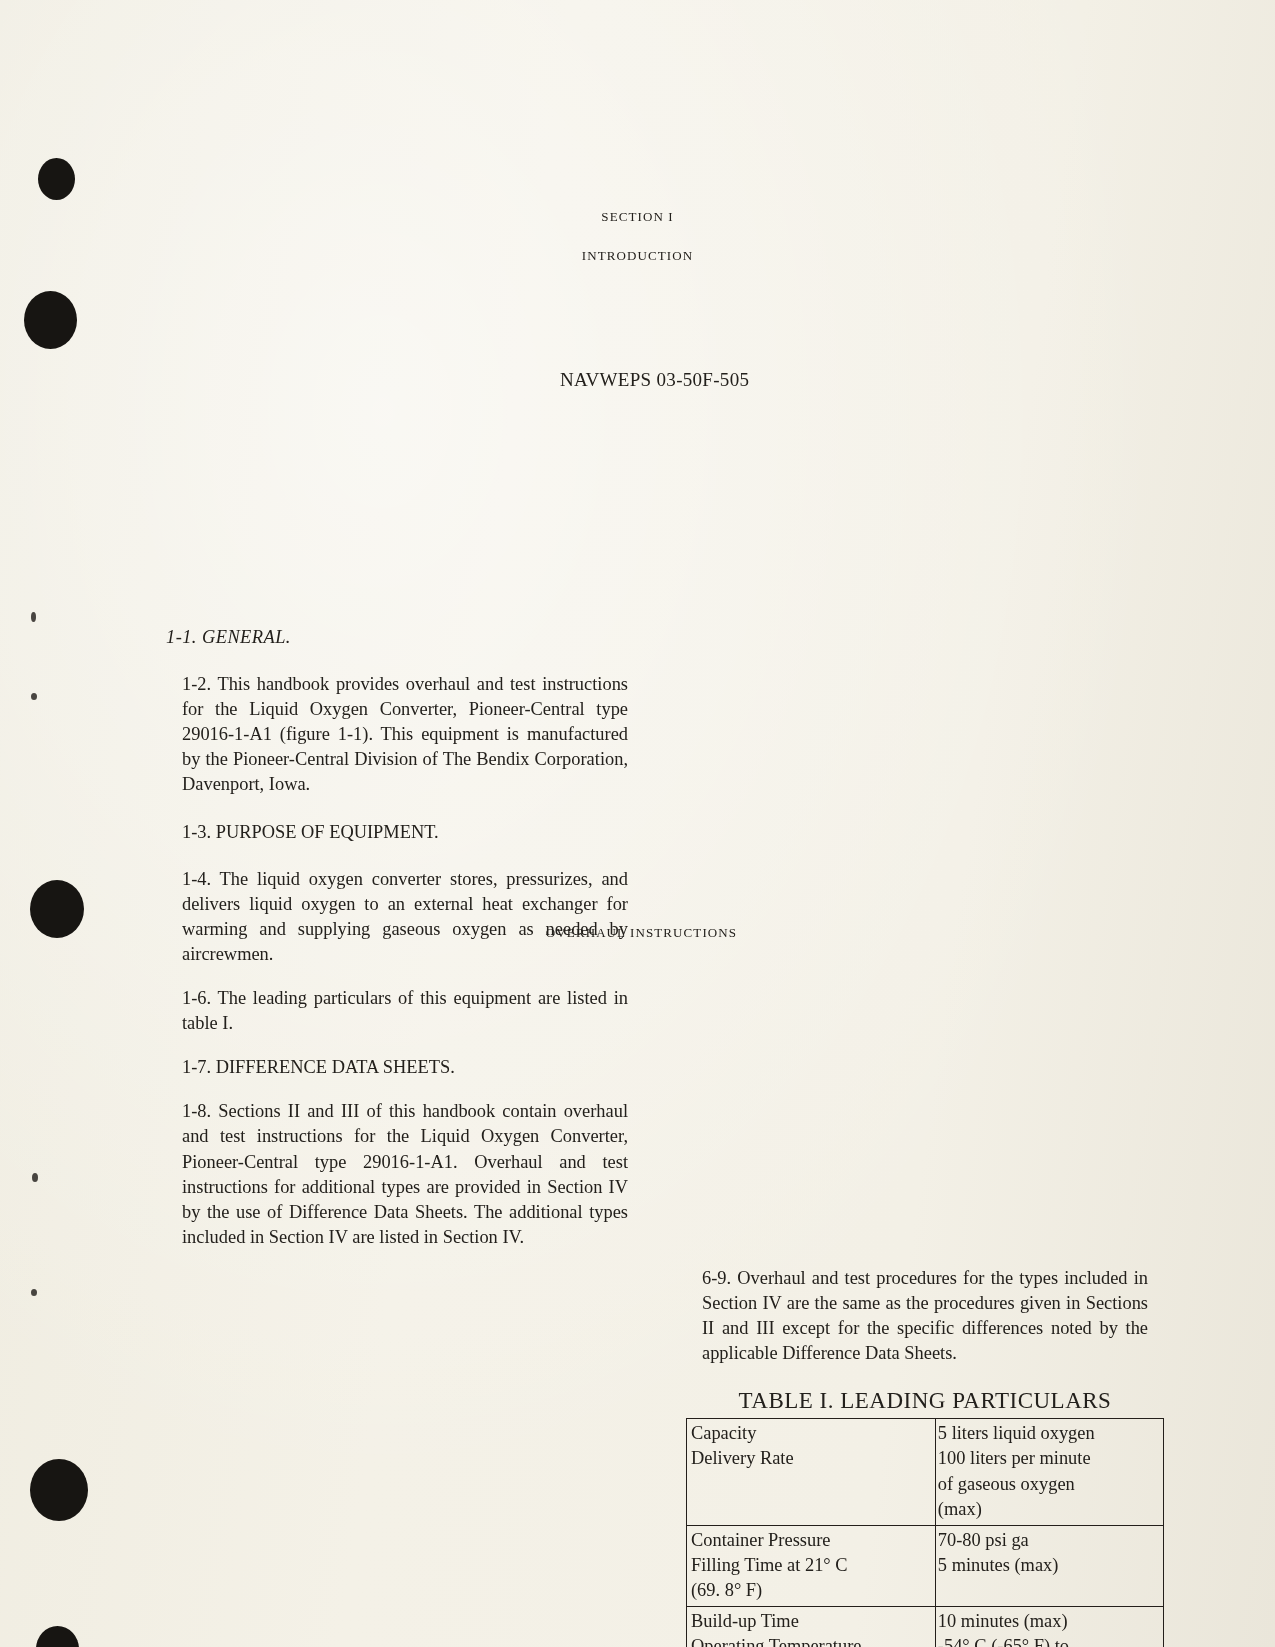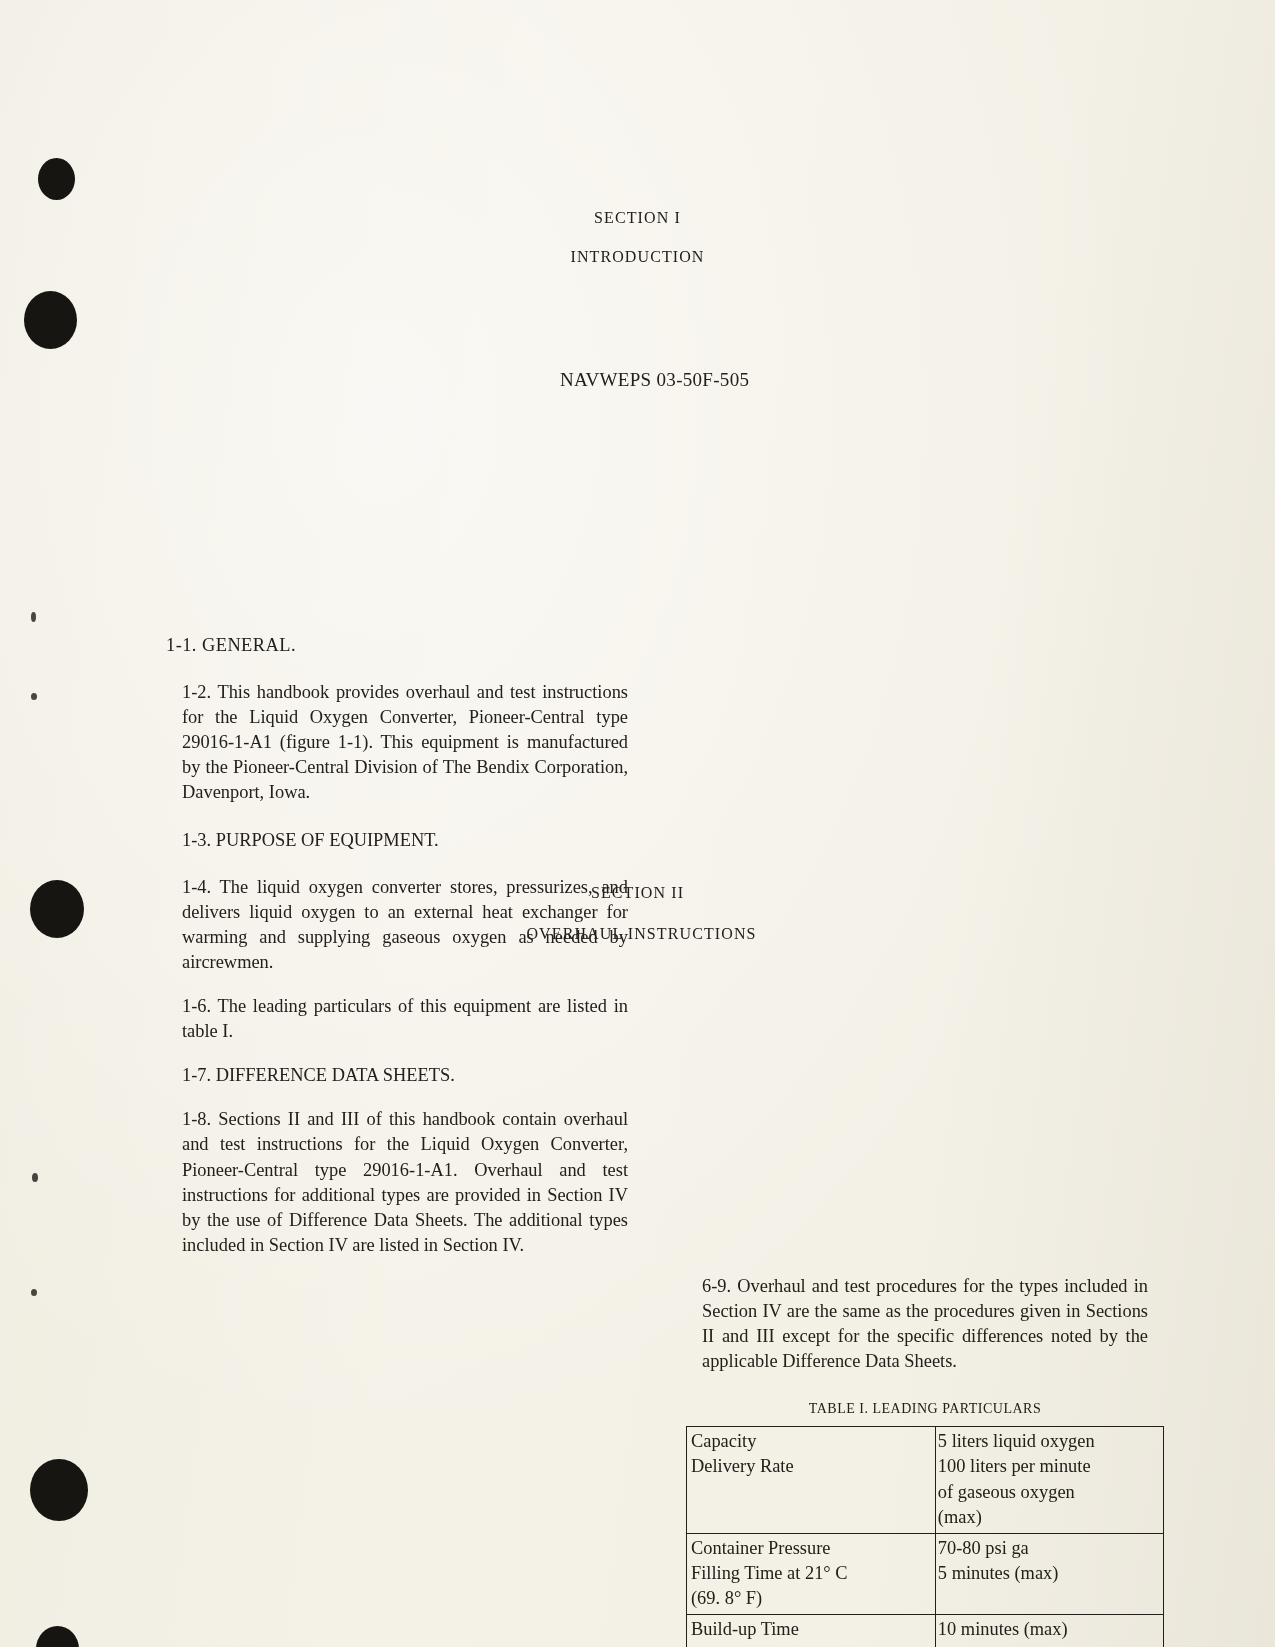--- a/index.html
+++ b/index.html
@@ -64,7 +64,7 @@
   
   .sec-title {
     text-align: center;
-    font-size: 16px;
+    font-size: 13px;
     letter-spacing: 1.1px;
   }
   #sec1-title { position: absolute; top: 209px; left: 0; right: 0; }

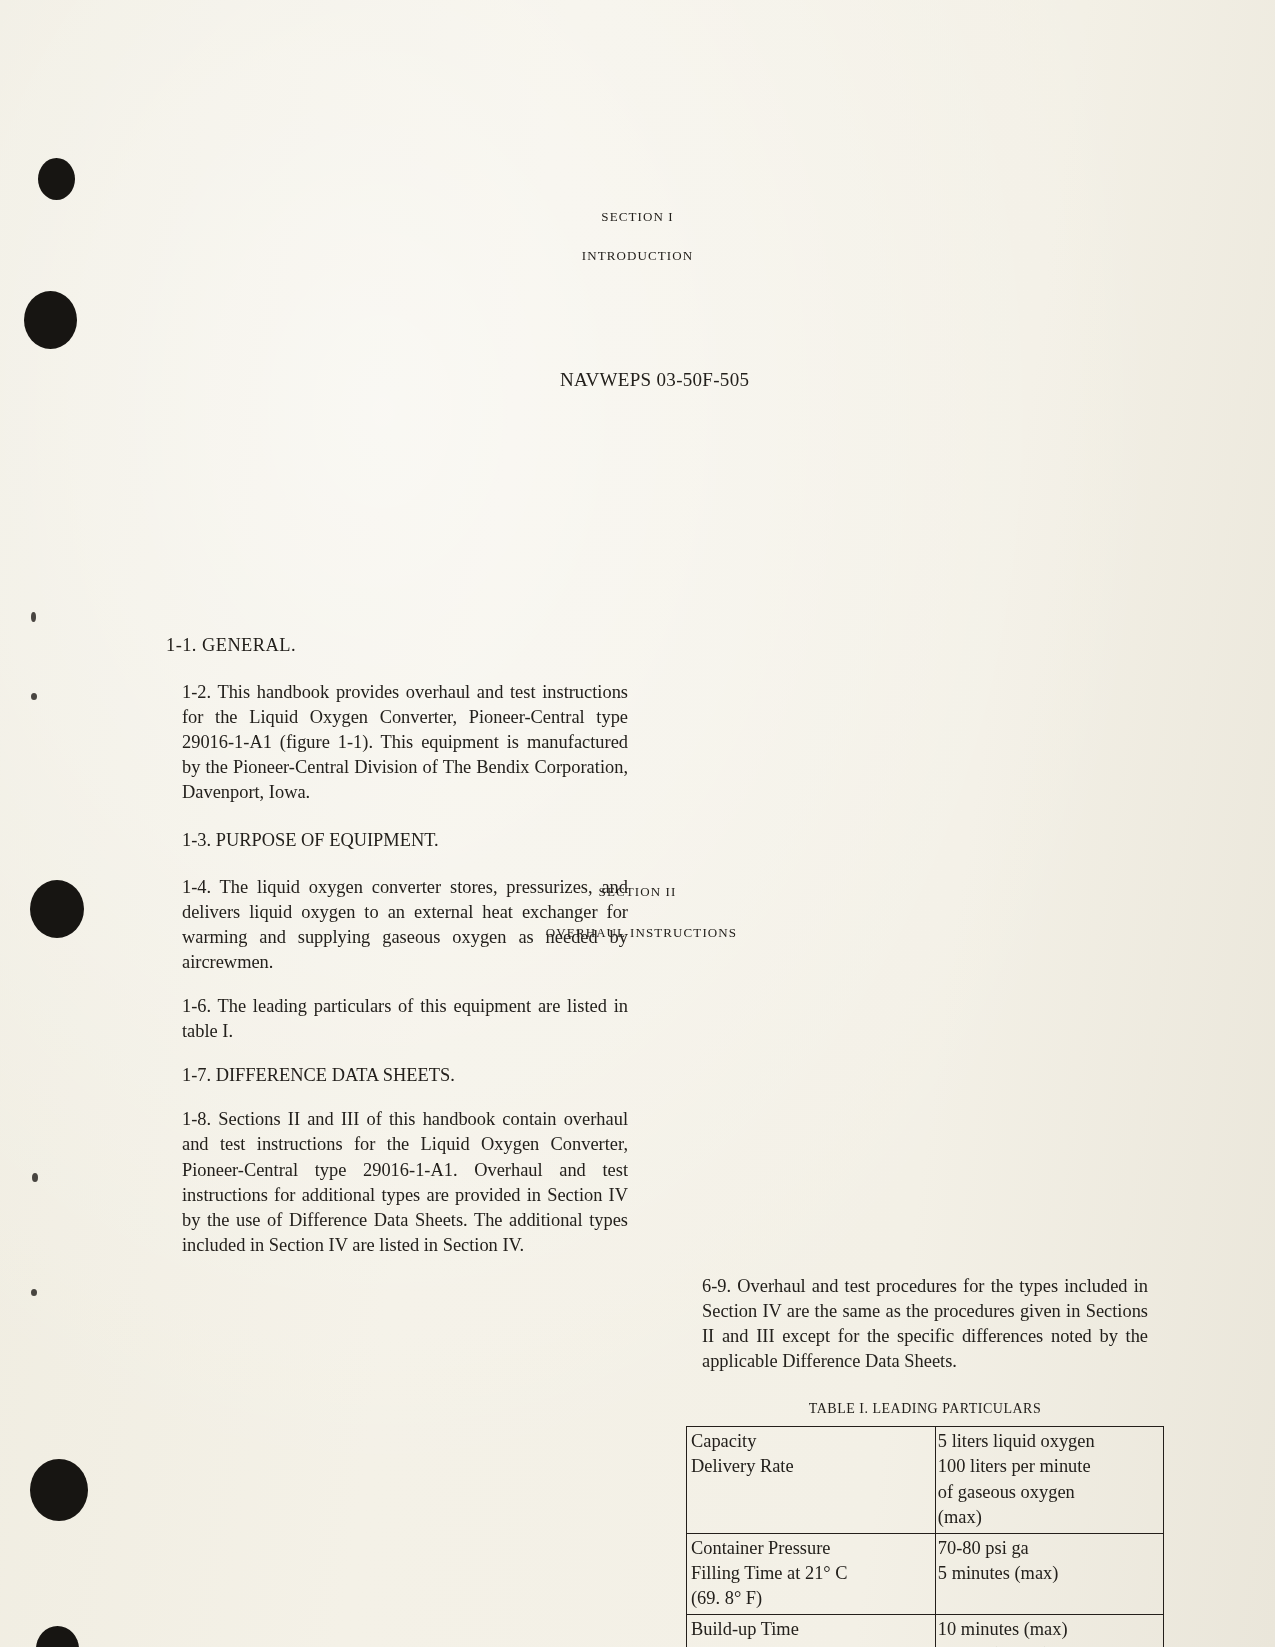--- a/index.html
+++ b/index.html
@@ -87,7 +87,7 @@
   #col-1b { top: 300px; }
 
   p { margin: 16px; }
-  p.head { margin: 8px 0 0 0; letter-spacing: .45px; }
+  p.head { margin: 0 0 0 0; letter-spacing: .45px; font-style: italic; }
   p.gap  { margin-top: 22px; }
   p.gap-s { margin-top: 19px; }
 

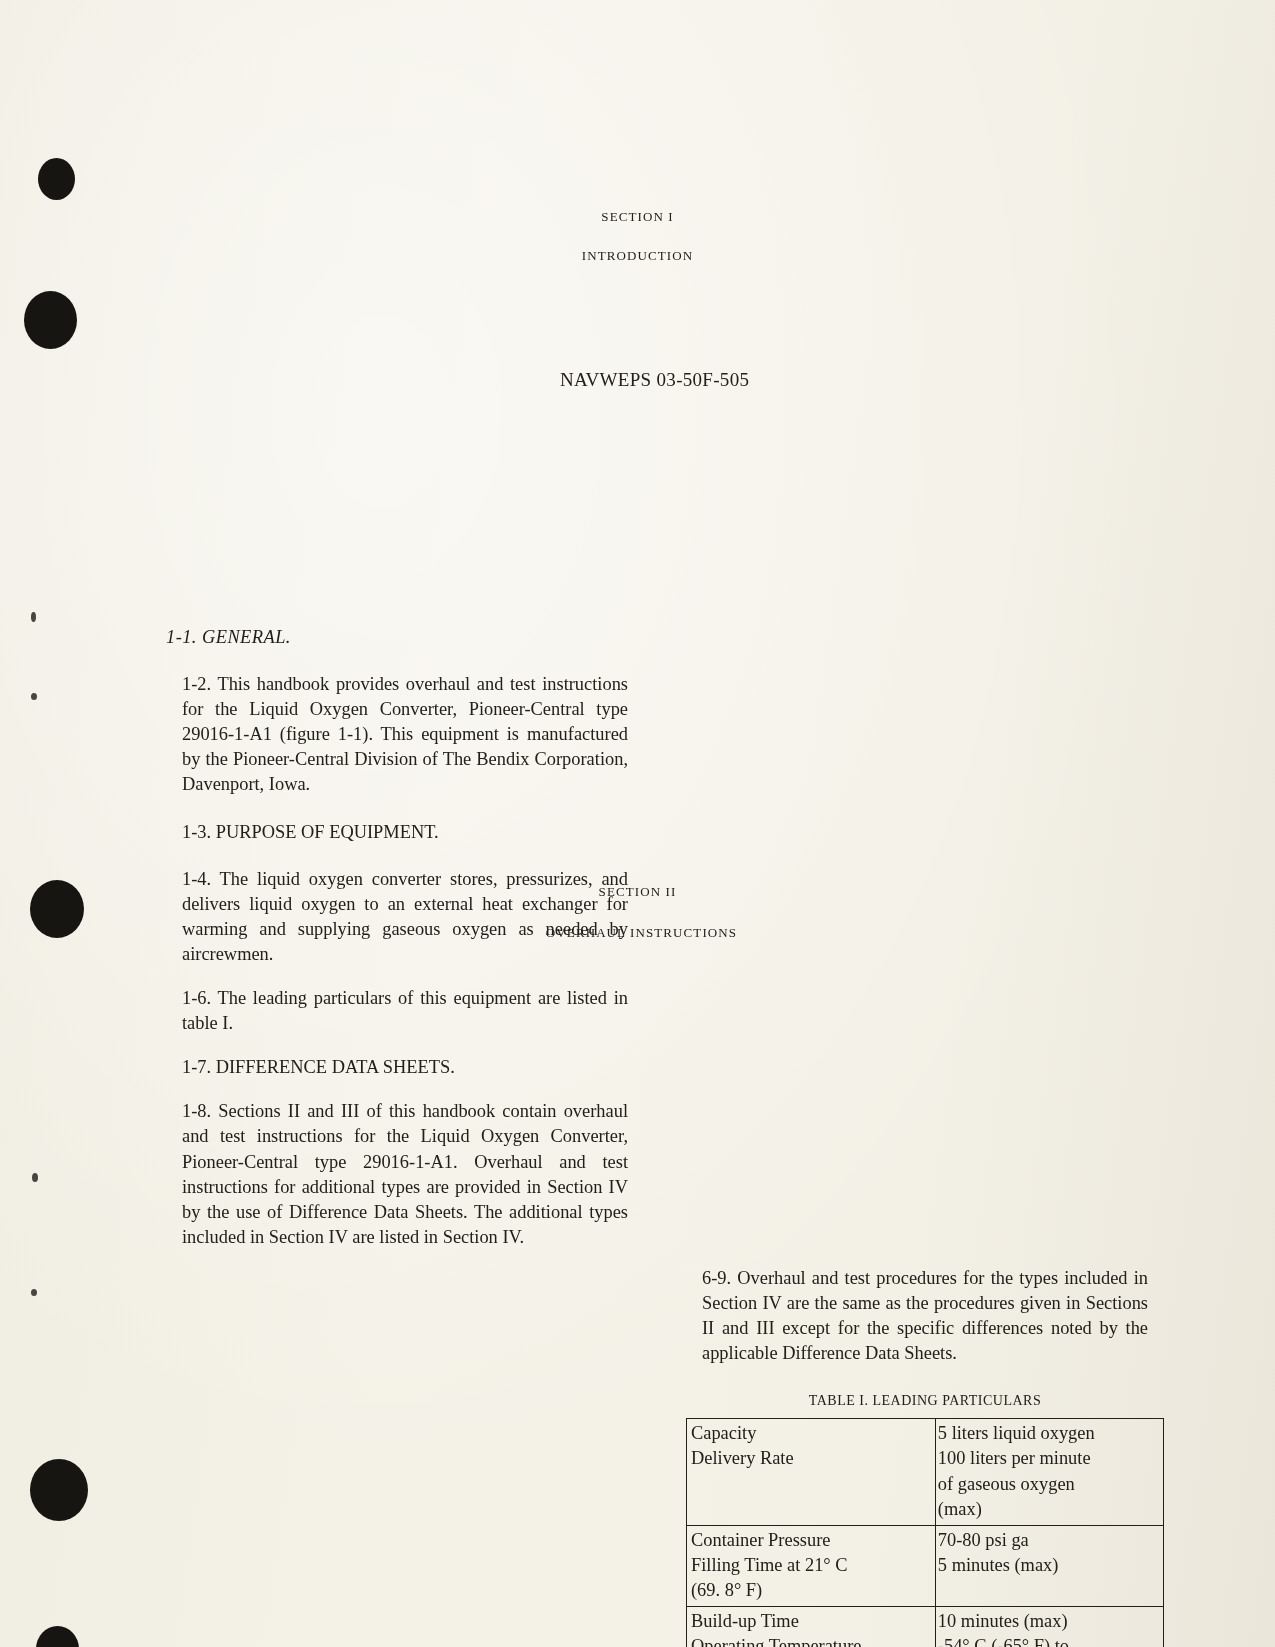--- a/index.html
+++ b/index.html
@@ -184,7 +184,6 @@
 
   </div>
 
-  <div id="sec2-title" class="sec-title">SECTION II</div>
   <div id="sec2-sub" class="sec-title">OVERHAUL INSTRUCTIONS</div>
 
 </div>

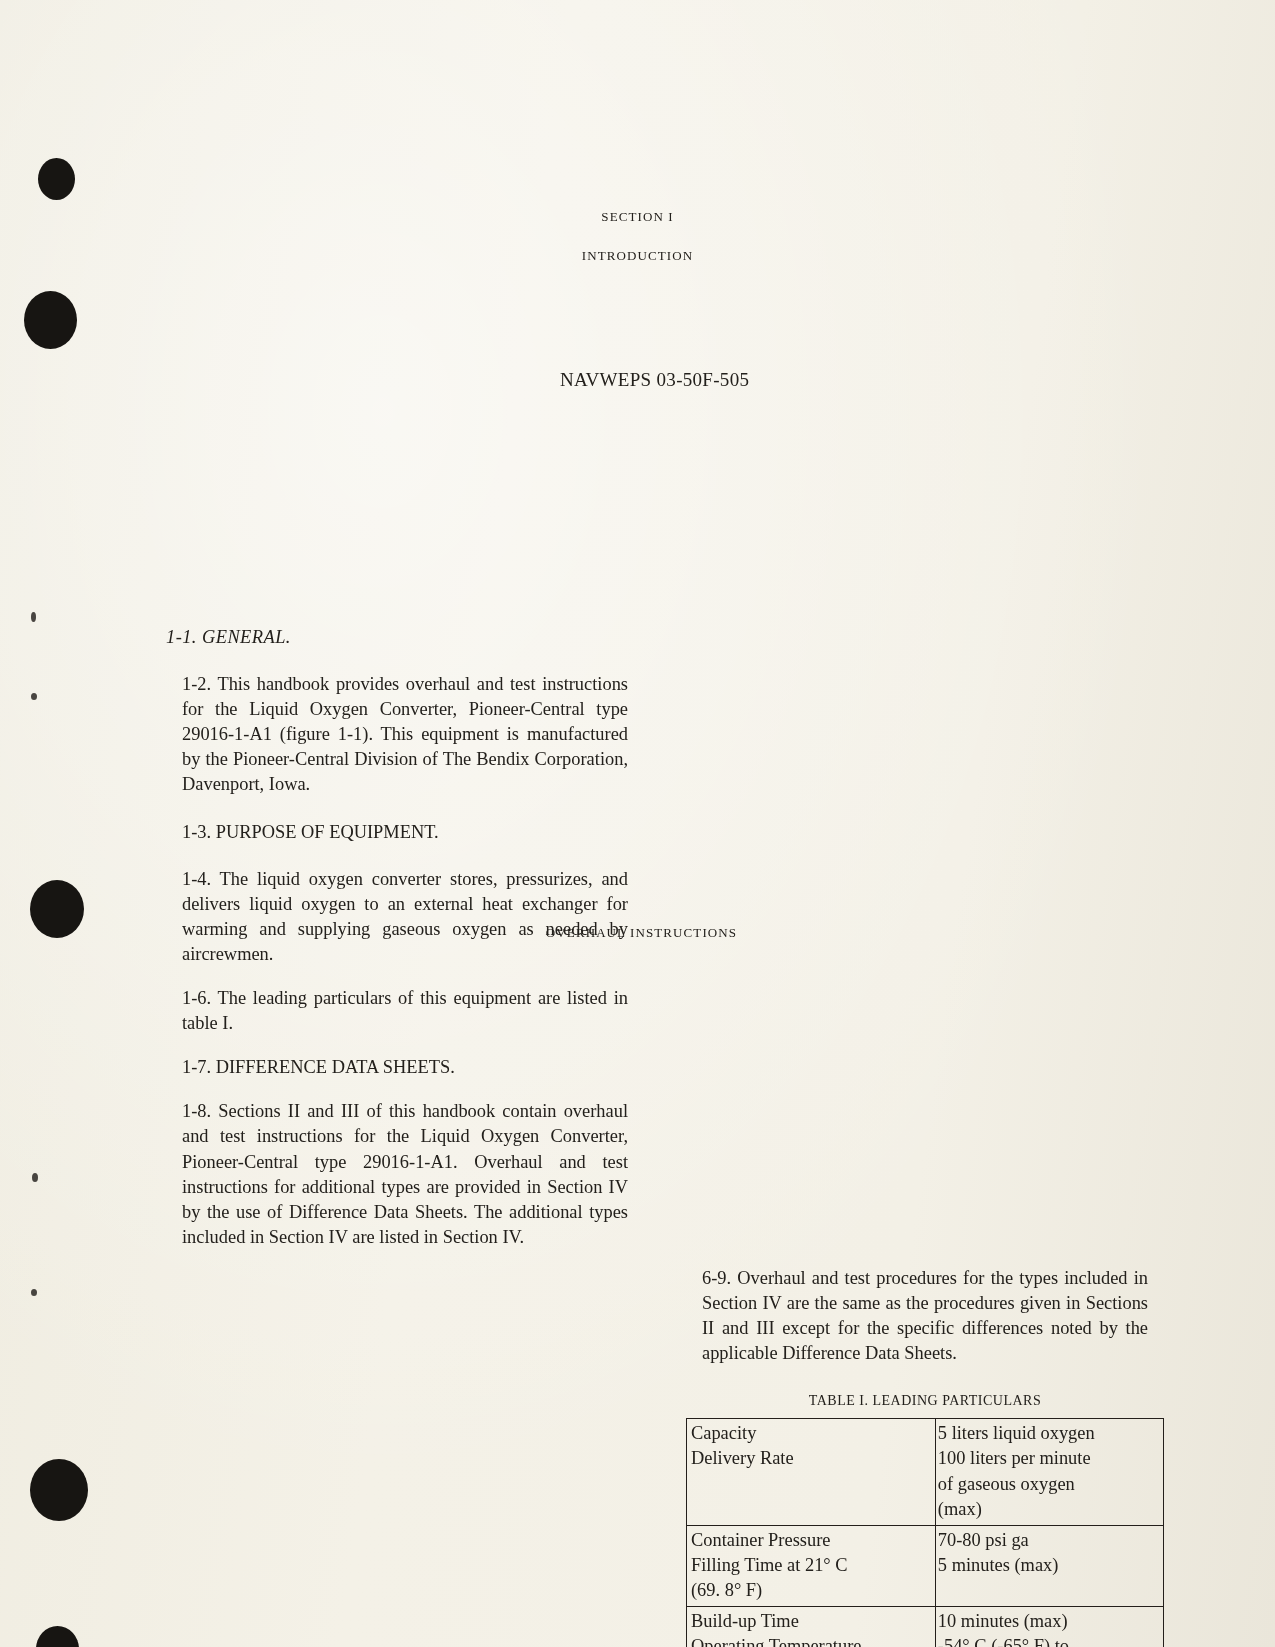--- a/index.html
+++ b/index.html
@@ -94,7 +94,7 @@
   
   .tbl-caption {
     text-align: center;
-    font-size: 14px;
+    font-size: 23px;
     letter-spacing: .5px;
     margin-top: 22px;
     margin-bottom: 5px;

